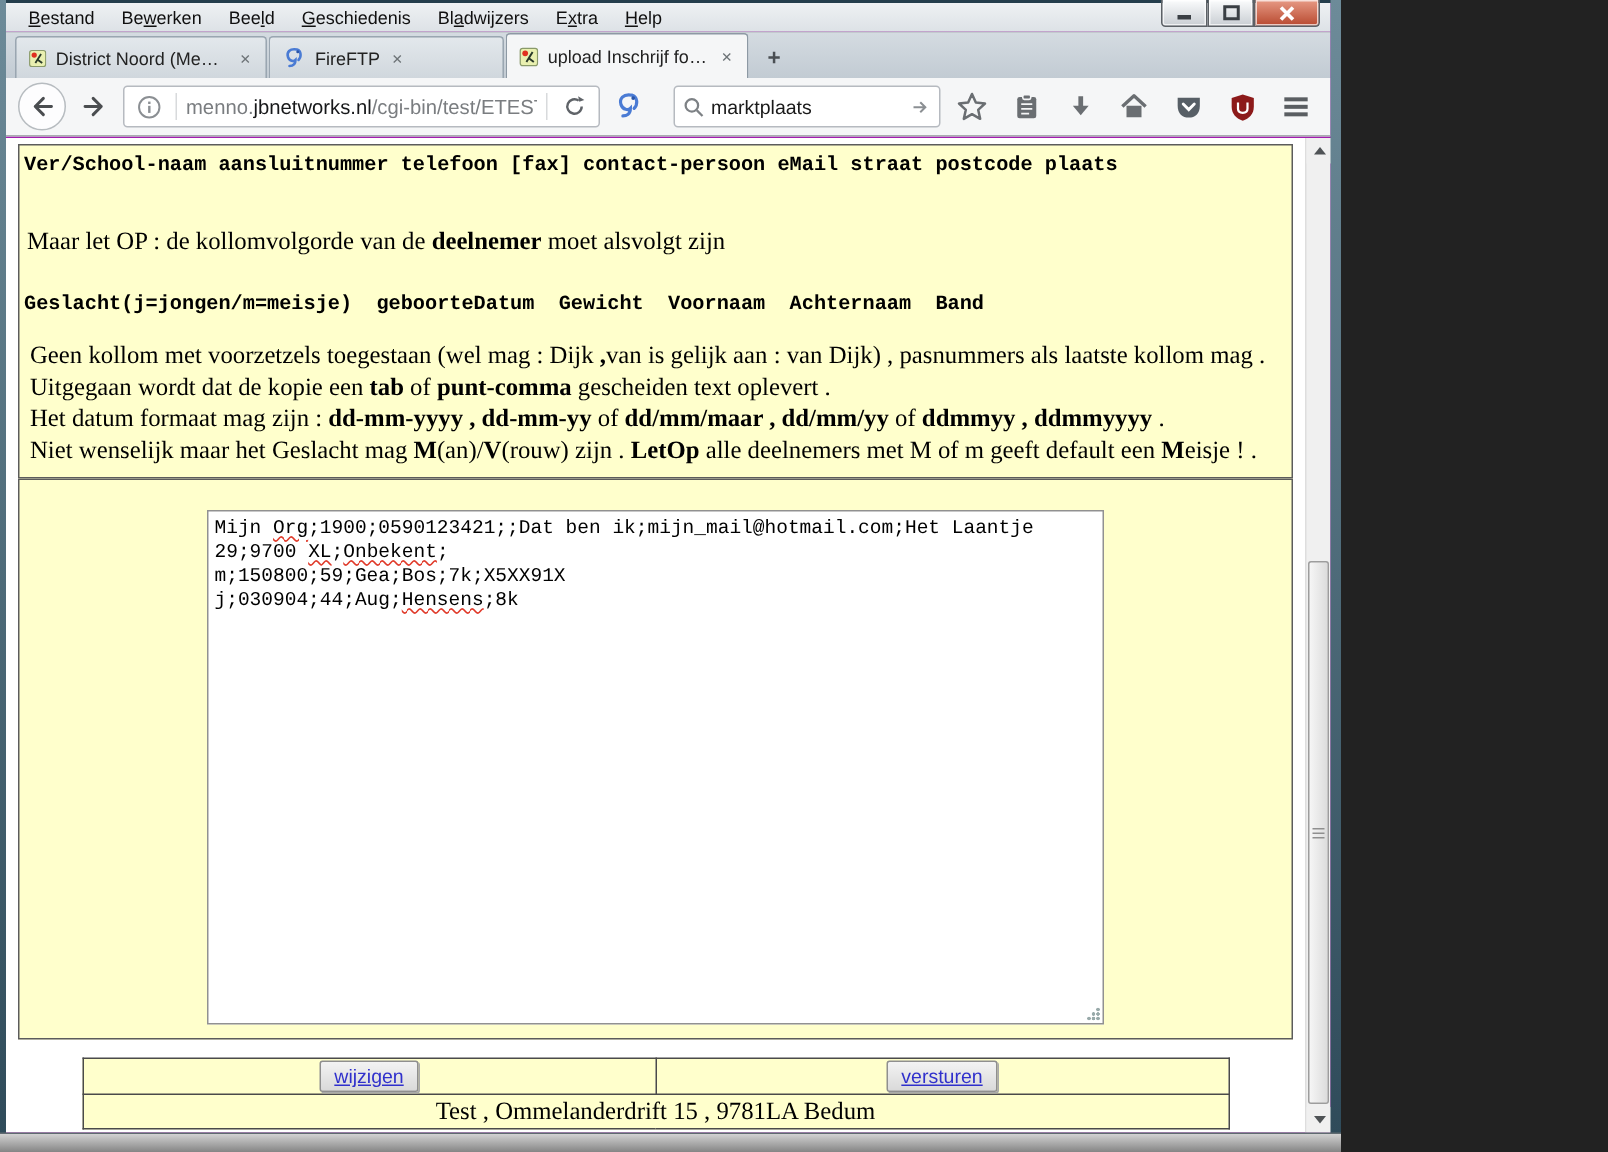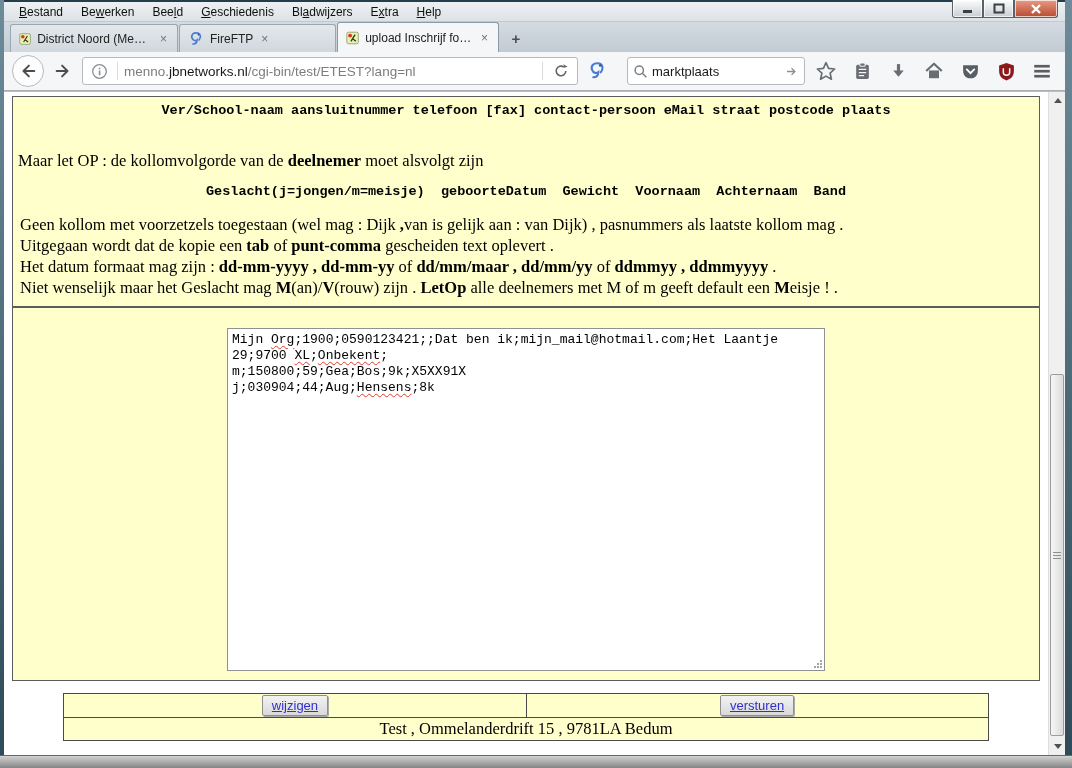--- a/index.html
+++ b/index.html
@@ -4,7 +4,7 @@
 <style>
   html,body{margin:0;padding:0;background:#222;}
   *{box-sizing:border-box;}
-  .screen{position:relative;width:1072px;height:768px;background:#7dd3fc;overflow:hidden;
+  .screen{position:relative;width:894px;height:768px;background:#a21caf;overflow:hidden;
           font-family:"Liberation Sans",sans-serif;}
   
   .frame-top{position:absolute;left:0;top:0;right:0;height:2px;background:#243e4c;z-index:30;}

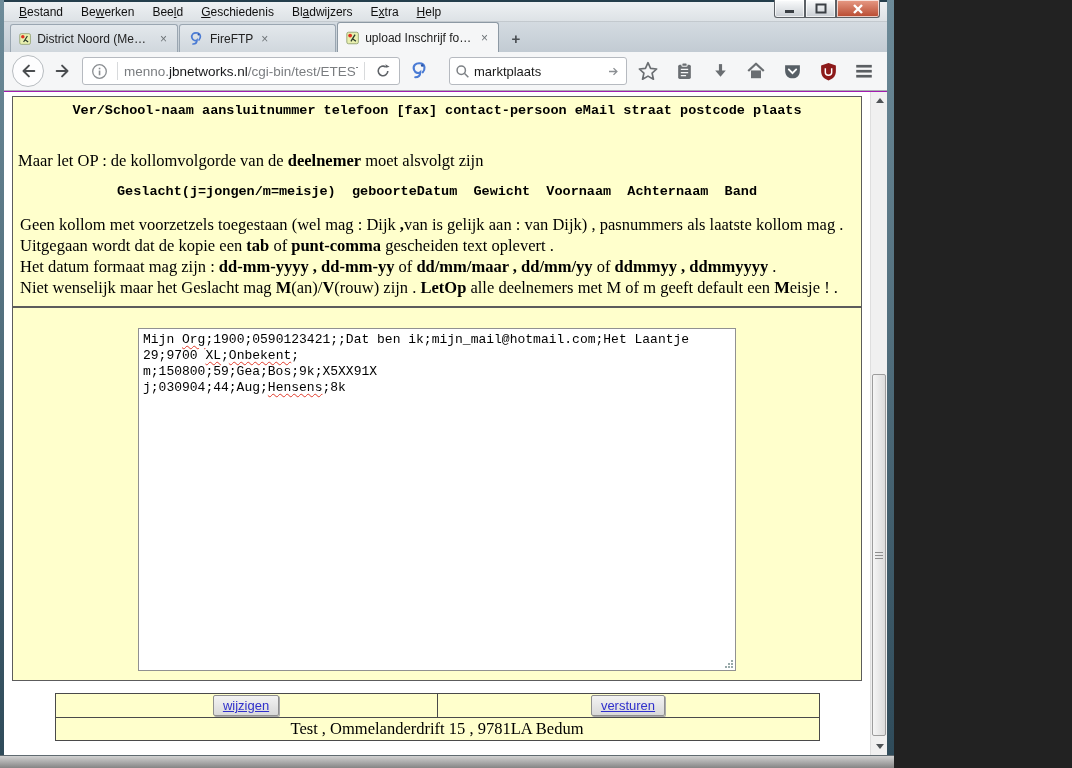--- a/index.html
+++ b/index.html
@@ -53,7 +53,7 @@
   .viewport{position:absolute;left:4px;right:24px;top:92px;bottom:13px;background:#fff;padding:4px 8px 0 8px;overflow:hidden;}
   .ybox{background:#ffffcc;border:1px solid #5c5c5c;}
   .ybox1{padding:6px 3px 8px 3px;}
-  .mono{font-family:"Liberation Mono",monospace;font-weight:bold;font-size:13.5px;white-space:pre;text-align:center;color:#000;}
+  .mono{font-family:"Liberation Mono",monospace;font-weight:bold;font-size:13.5px;white-space:pre;text-align:left;color:#000;}
   .serif{font-family:"Liberation Serif",serif;font-size:16.5px;color:#000;}
   .para{margin-top:33px;margin-left:2px;}
   .mono2{margin-top:13px;}

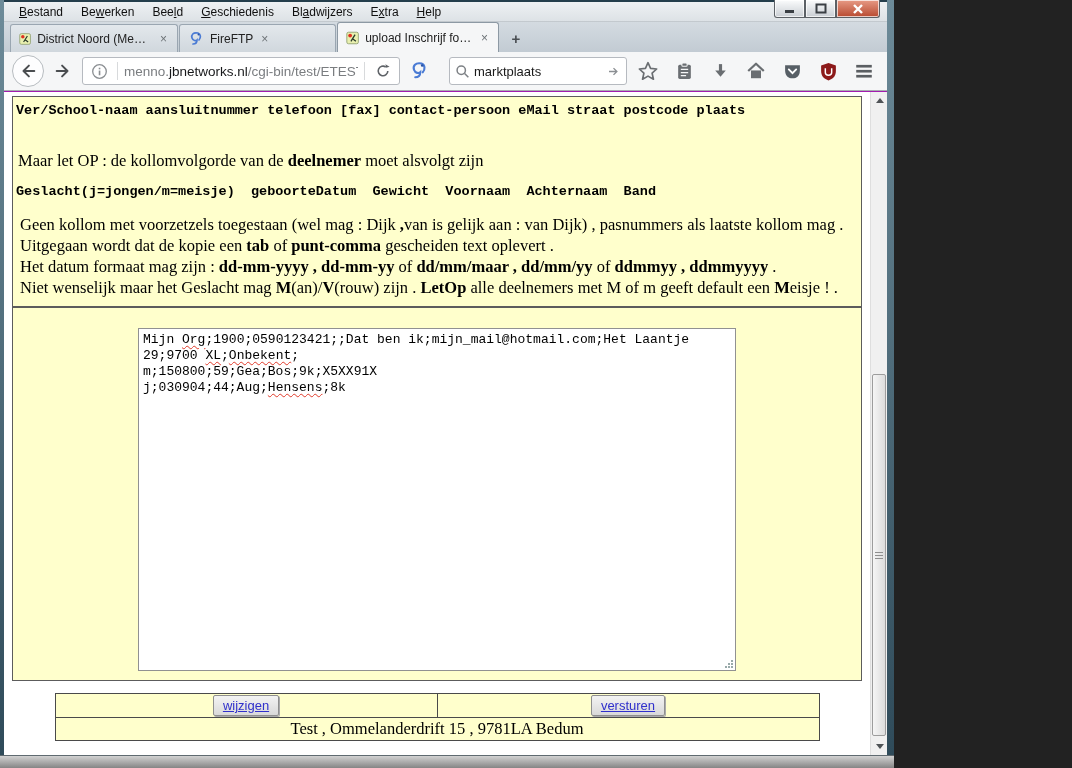--- a/index.html
+++ b/index.html
@@ -56,7 +56,7 @@
   .mono{font-family:"Liberation Mono",monospace;font-weight:bold;font-size:13.5px;white-space:pre;text-align:left;color:#000;}
   .serif{font-family:"Liberation Serif",serif;font-size:16.5px;color:#000;}
   .para{margin-top:33px;margin-left:2px;}
-  .mono2{margin-top:13px;}
+  .mono2{margin-top:25px;}
   .rules{margin-top:15px;margin-left:4px;line-height:21px;font-family:Liberation Serif, serif;}
   .b{font-weight:bold;}
   .sq{text-decoration:underline;text-decoration-style:wavy;text-decoration-color:#e03a2a;text-decoration-thickness:1px;text-underline-offset:2px;}

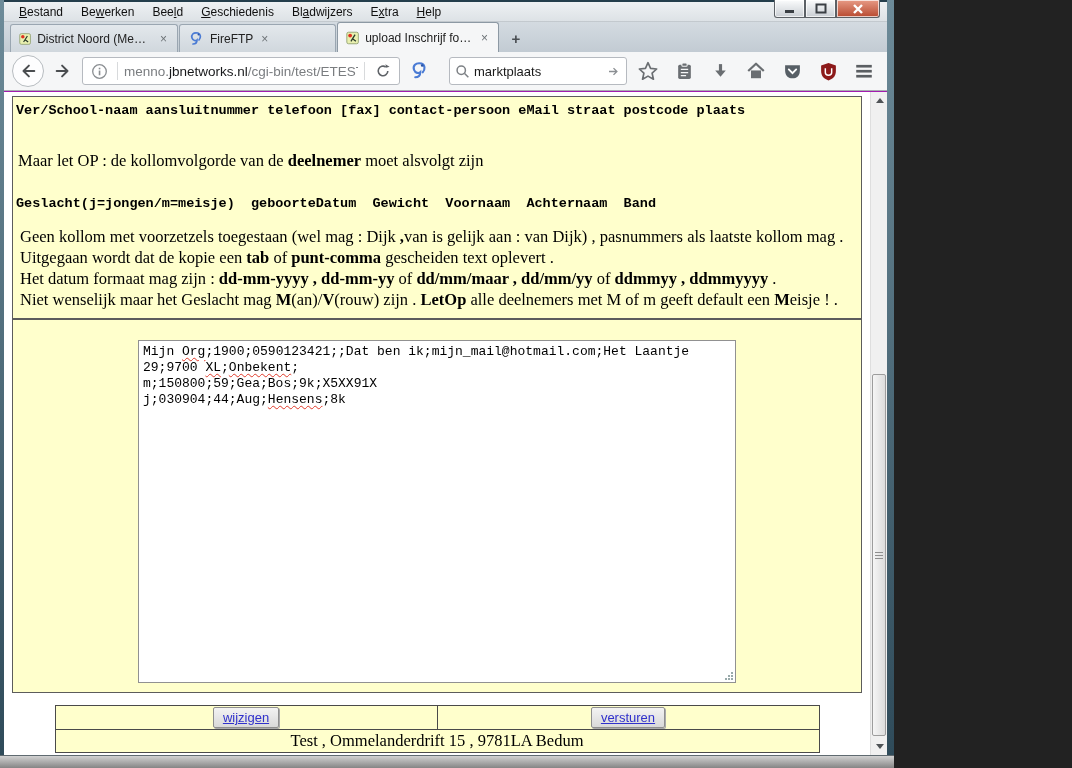--- a/index.html
+++ b/index.html
@@ -263,7 +263,7 @@
       <div class="txtarea" id="ta">
         <div class="grip"></div>
       <div class="tline"><span>Mijn </span><span class="sq">Org</span><span>;1900;0590123421;;Dat ben ik;mijn_mail@hotmail.com;Het Laantje 29;9700 </span><span class="sq">XL</span><span>;</span><span class="sq">Onbekent</span><span>;</span></div>
-          <div class="tline"><span>m;150800;59;Gea;Bos;9k;X5XX91X</span></div>
+          <div class="tline"><span>m;150800;59;Gea;Bos;7k;X5XX91X</span></div>
           <div class="tline"><span>j;030904;44;Aug;</span><span class="sq">Hensens</span><span>;8k</span></div>
         </div>
     </div>

